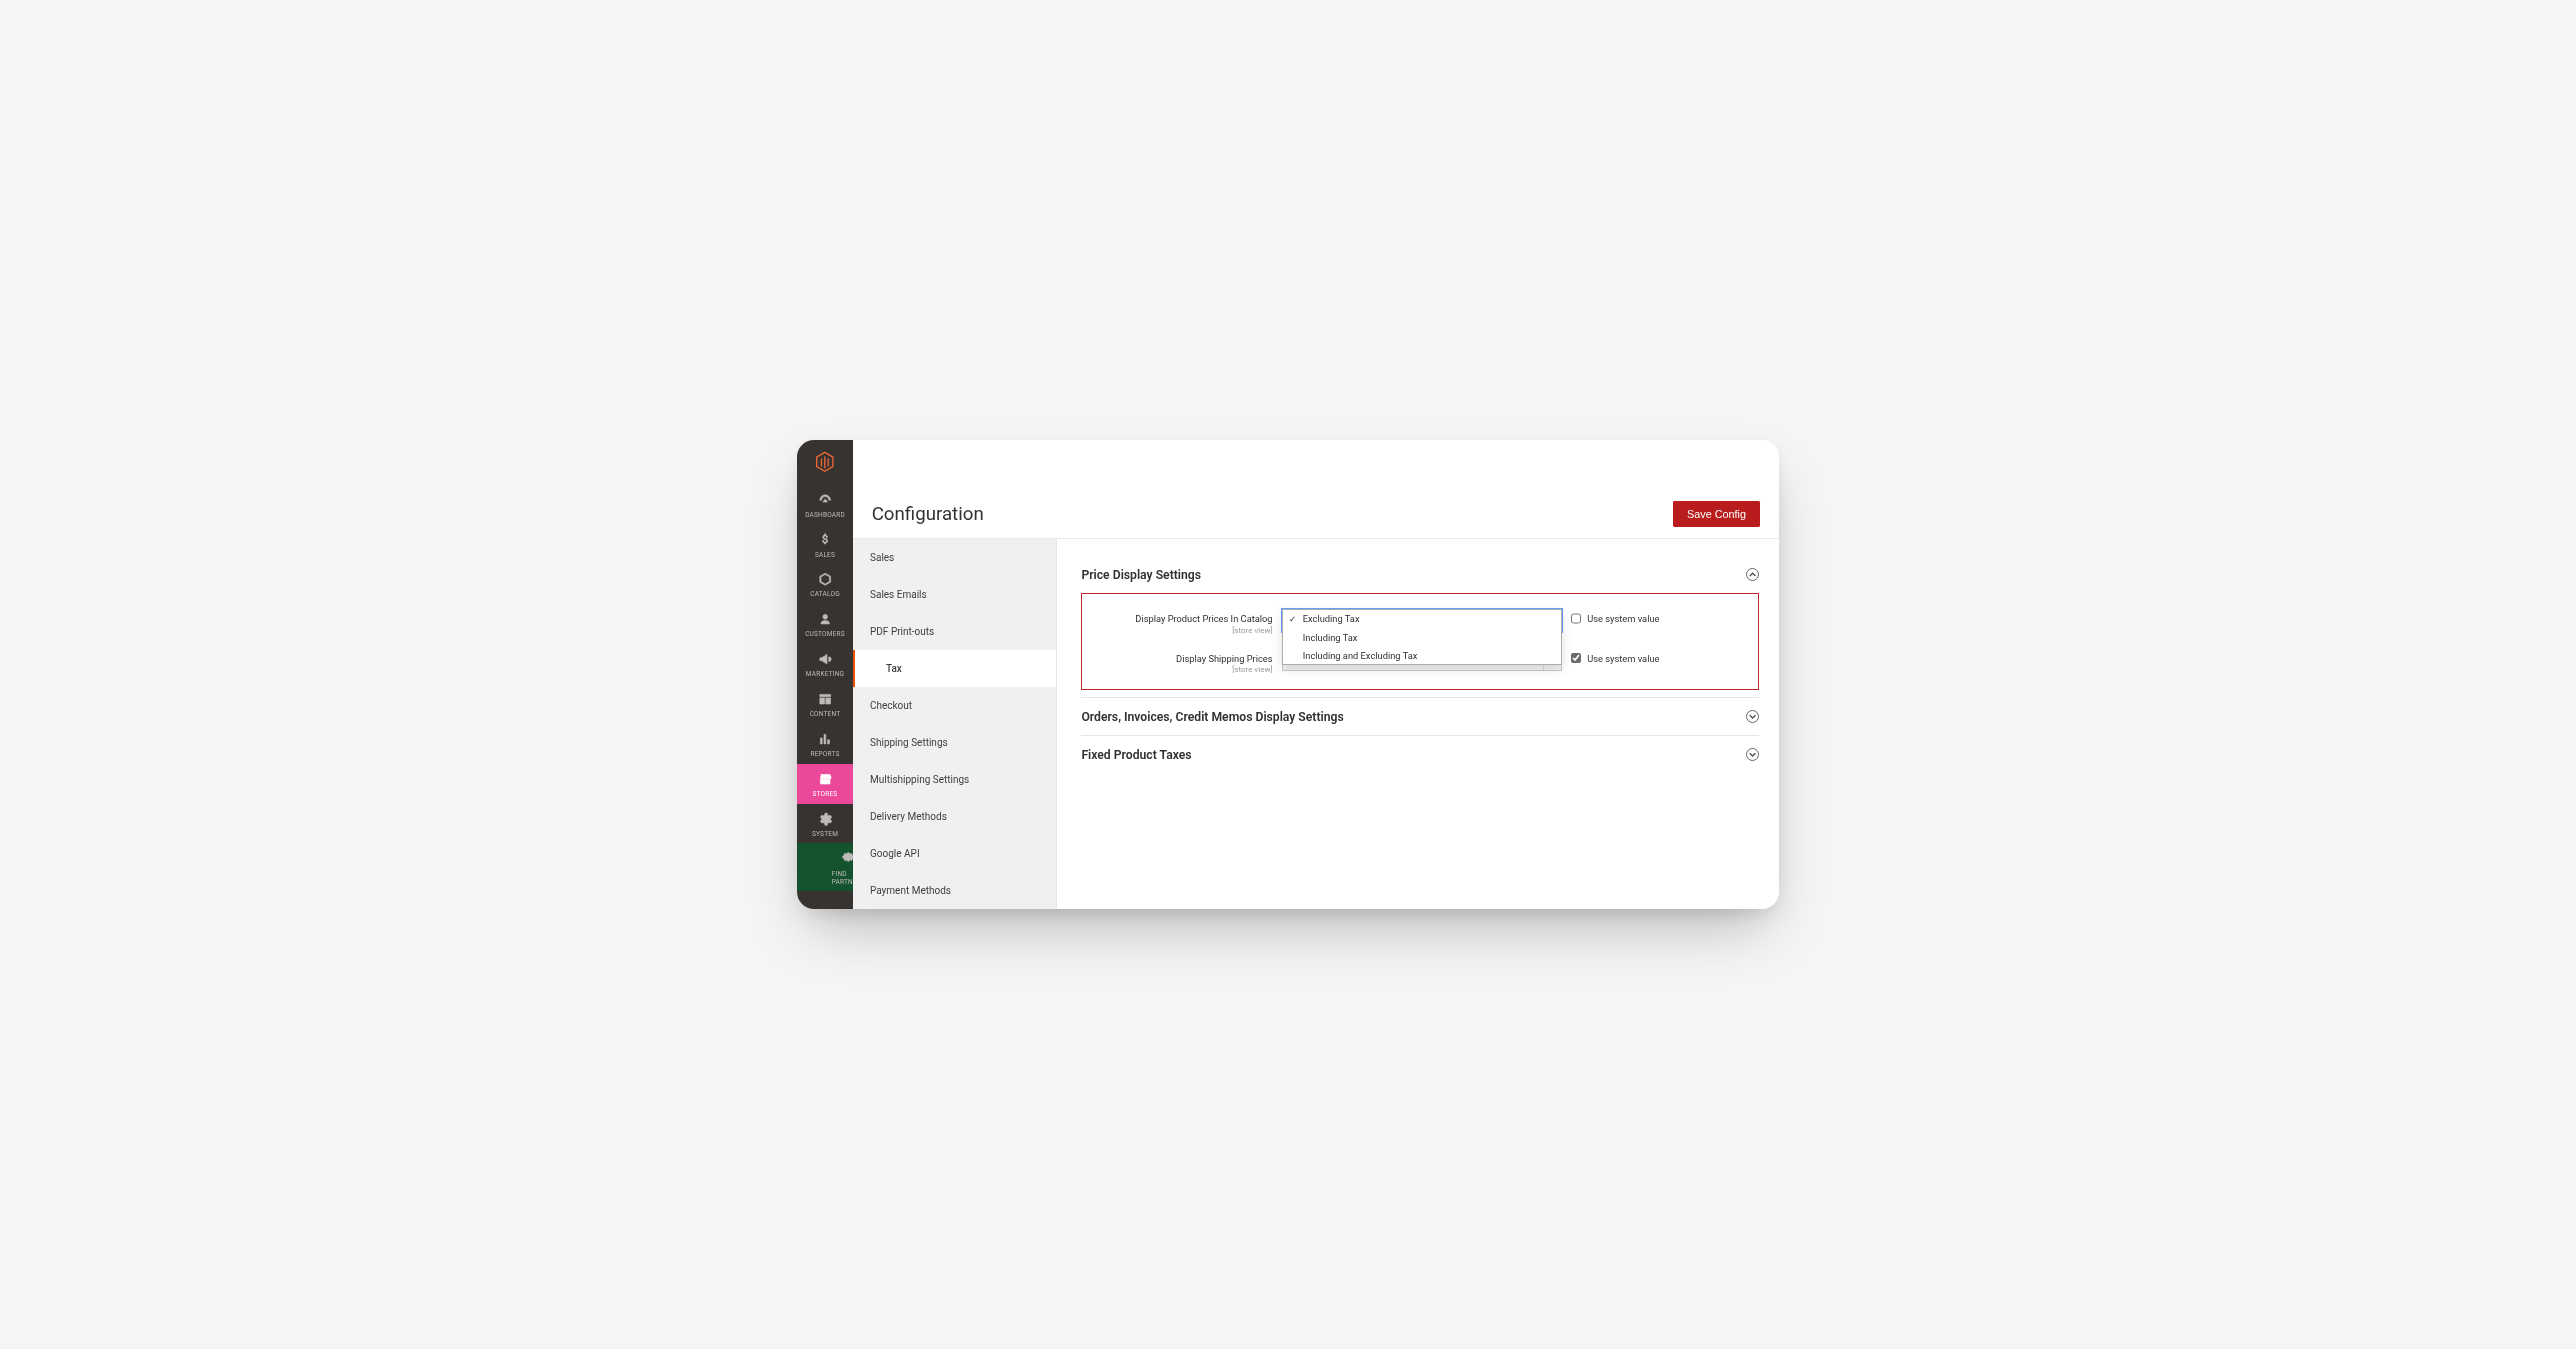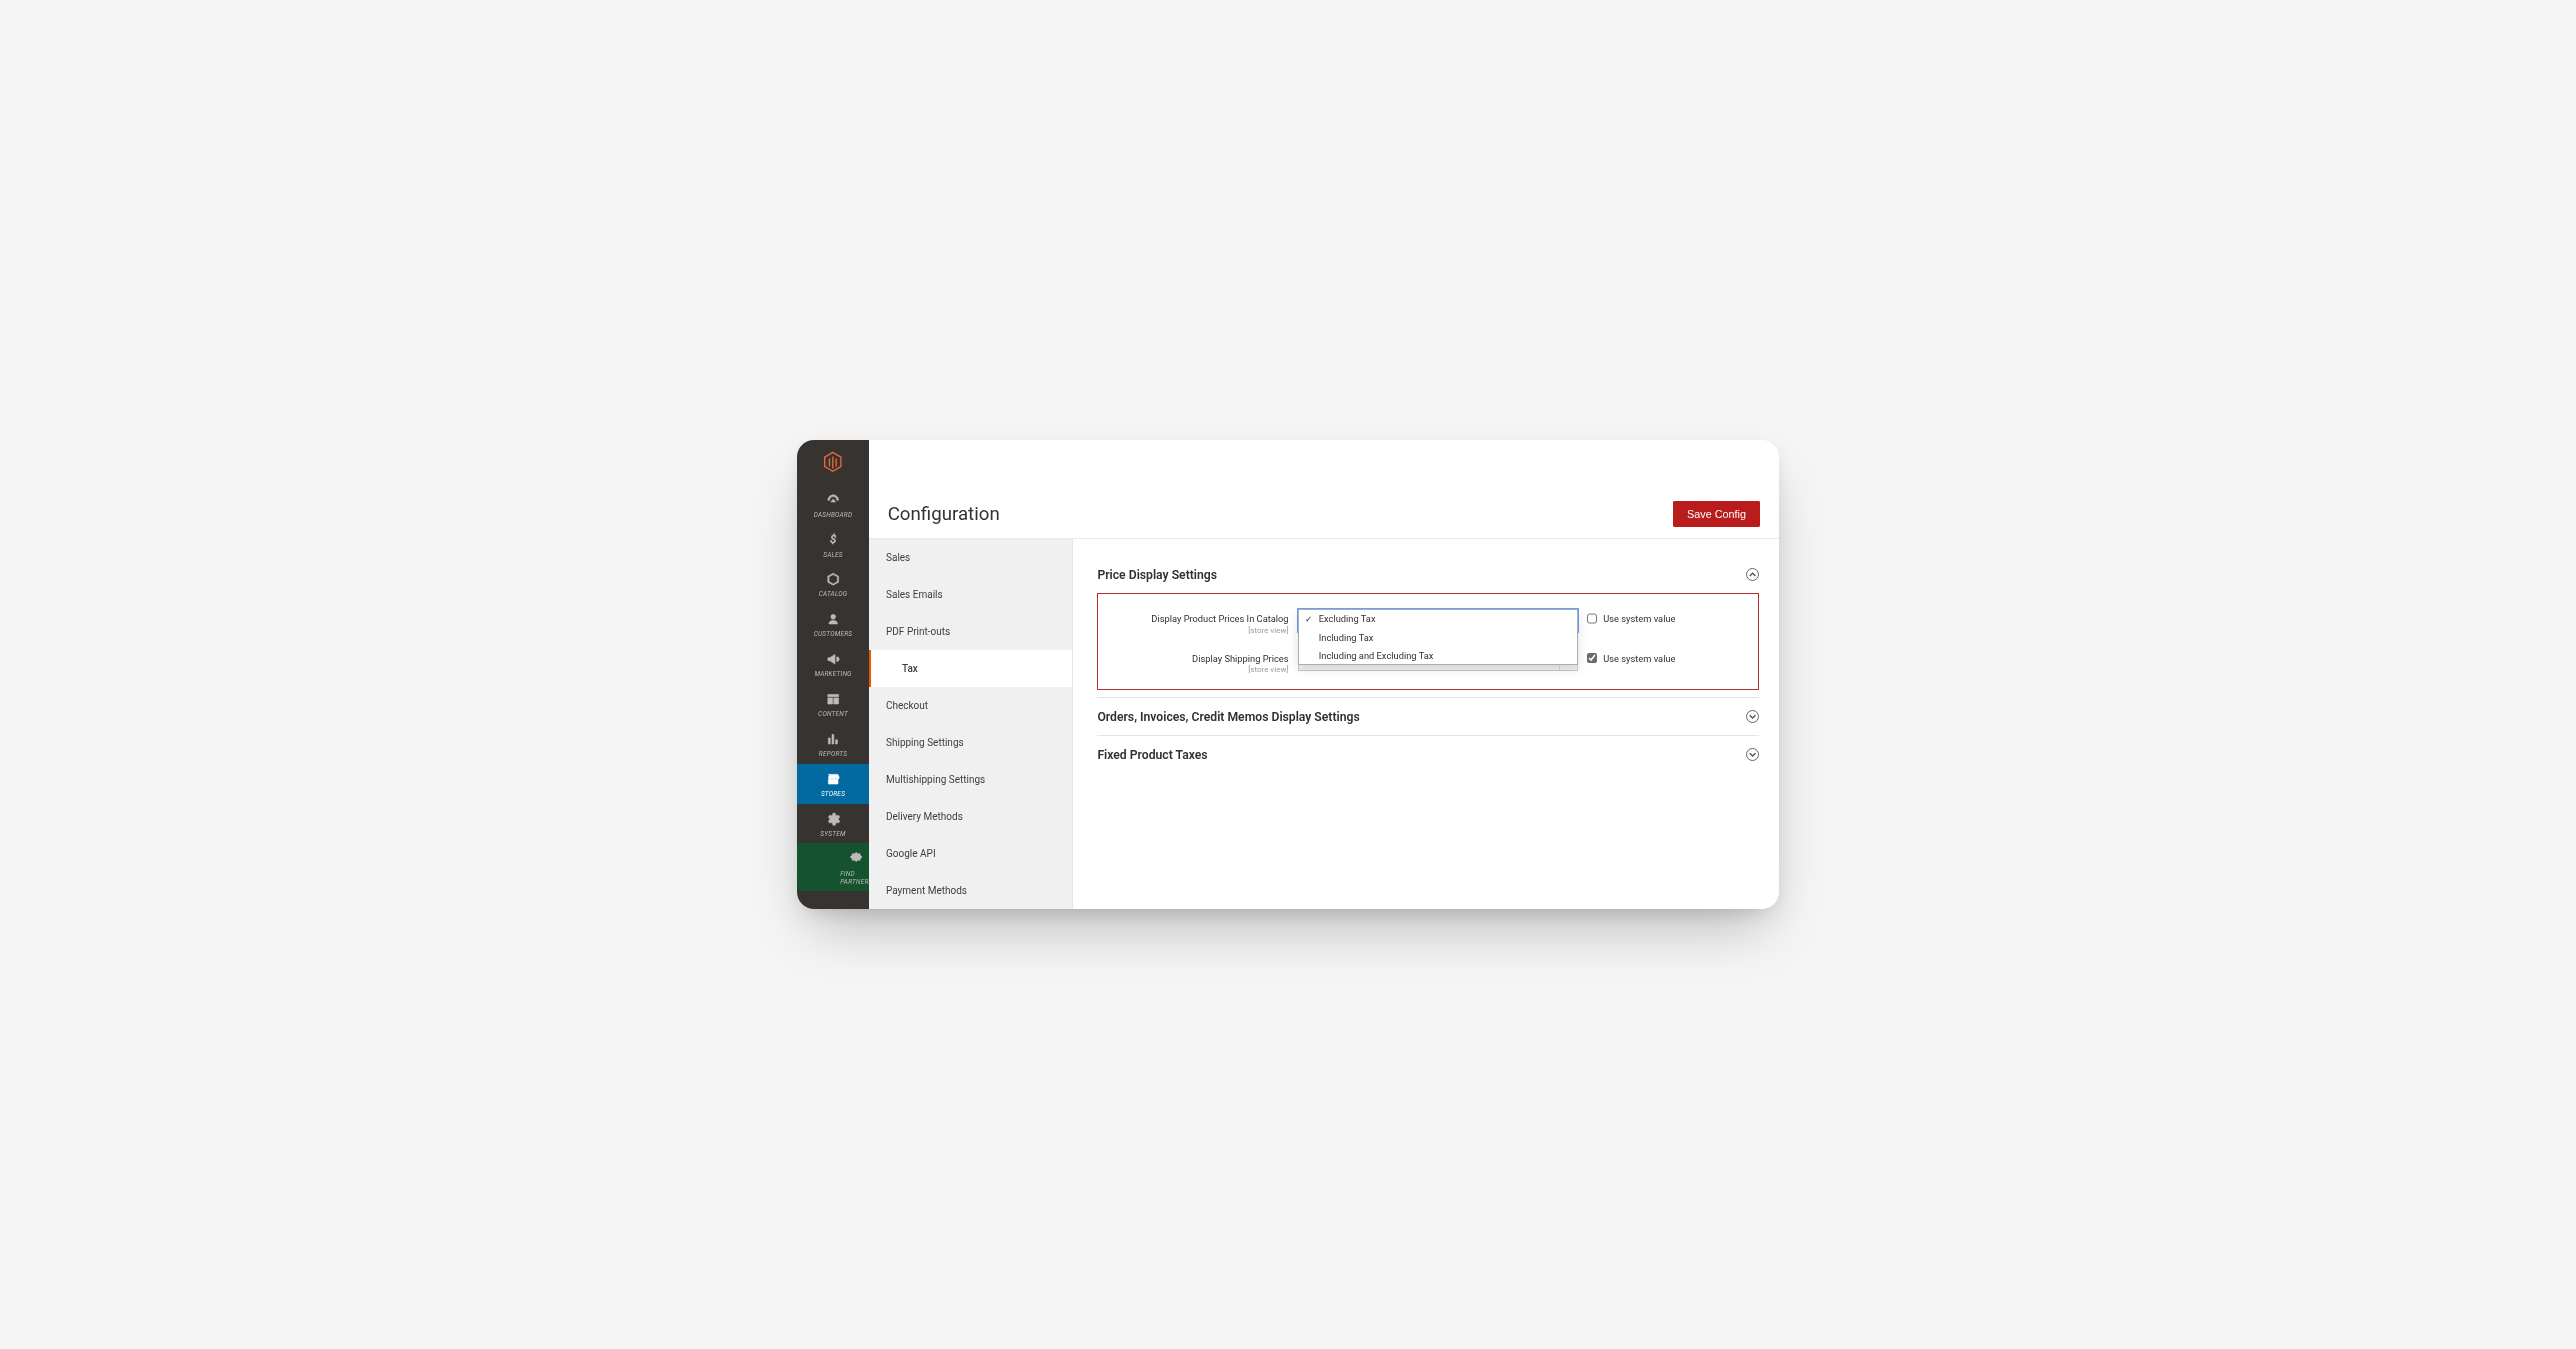--- a/index.html
+++ b/index.html
@@ -29,14 +29,13 @@
 
   
   .admin-nav {
-    width: 72px;
+    width: 56px;
     background: #373330;
     color: #c9c8c6;
     display: flex;
     flex-direction: column;
     align-items: stretch;
     flex-shrink: 0;
-    font-style: italic;
   }
   .admin-nav .logo-cell {
     height: 45px;

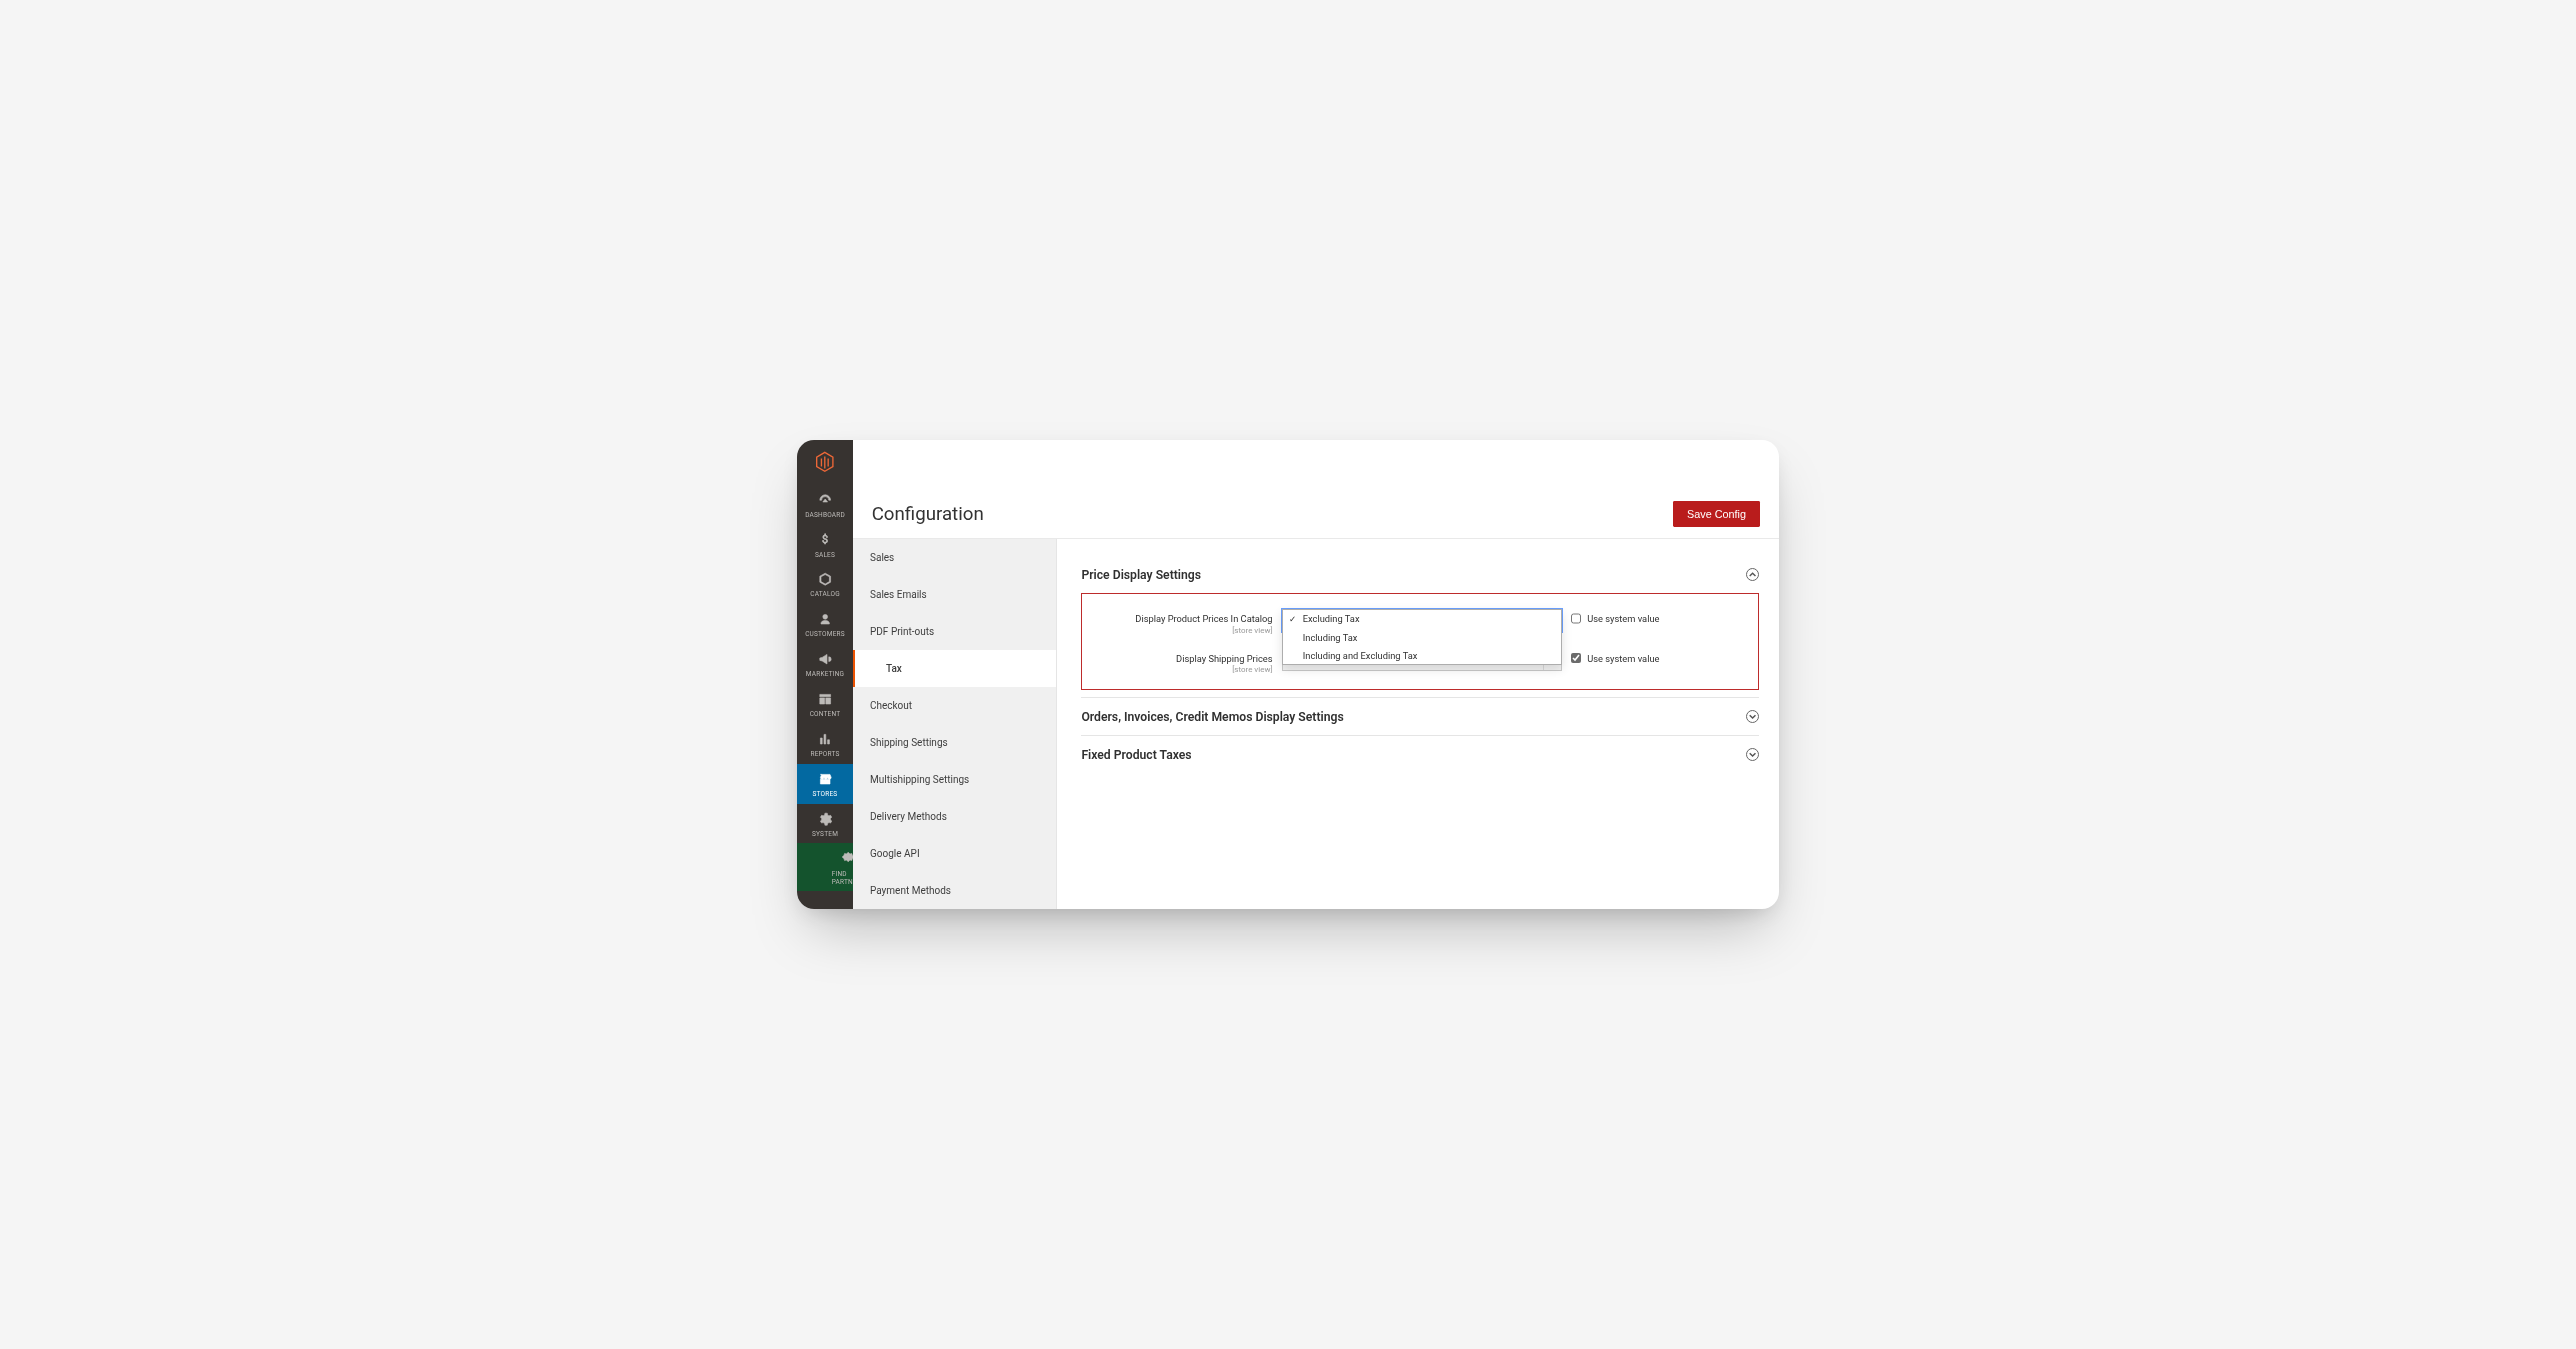--- a/index.html
+++ b/index.html
@@ -52,7 +52,7 @@
     cursor: pointer;
   }
   .admin-nav .nav-item.active {
-    background: #0369a1;
+    background: #ec4899;
     color: #fff;
   }
   .admin-nav .nav-item .ico { width: 16px; height: 16px; display:flex; align-items:center; justify-content:center; }

